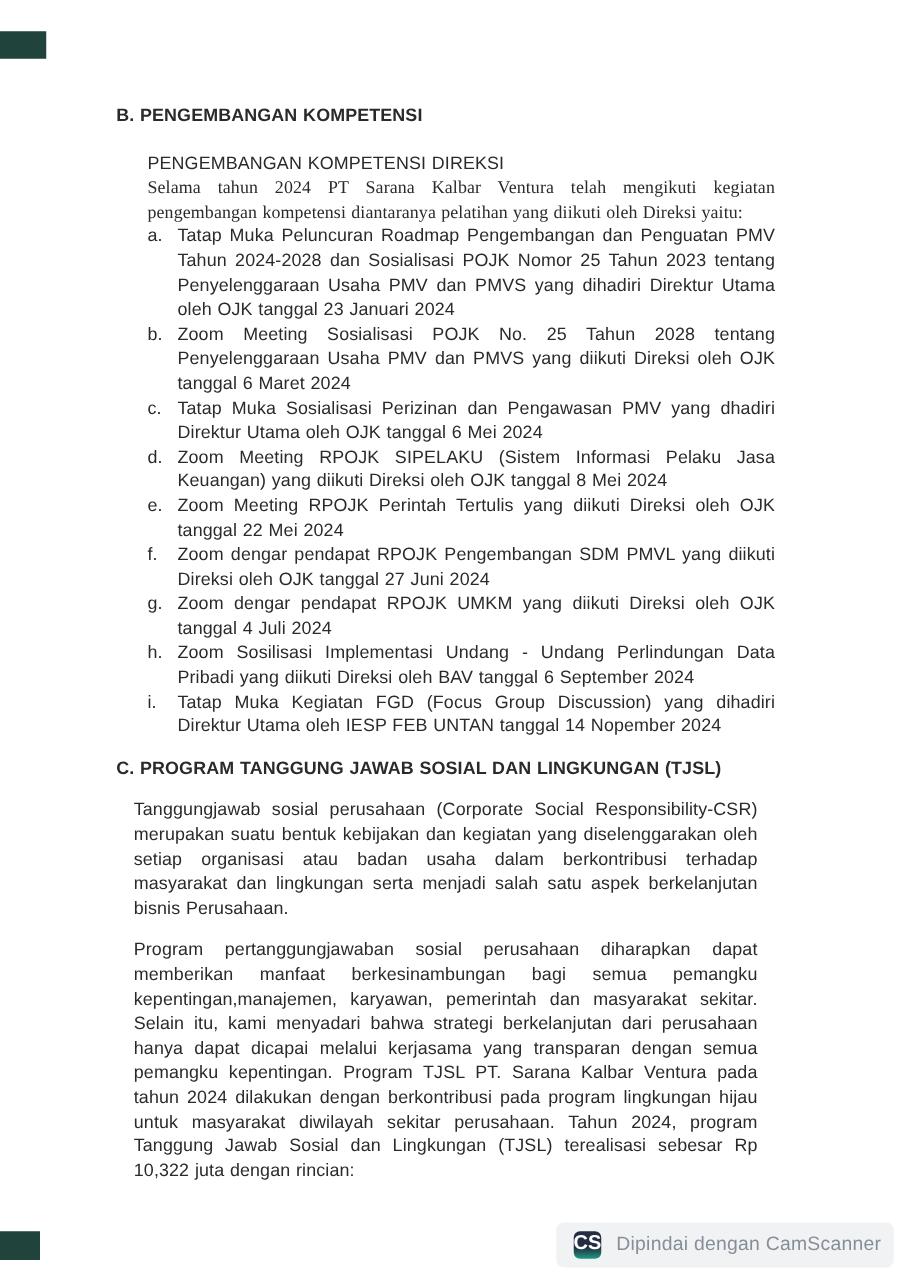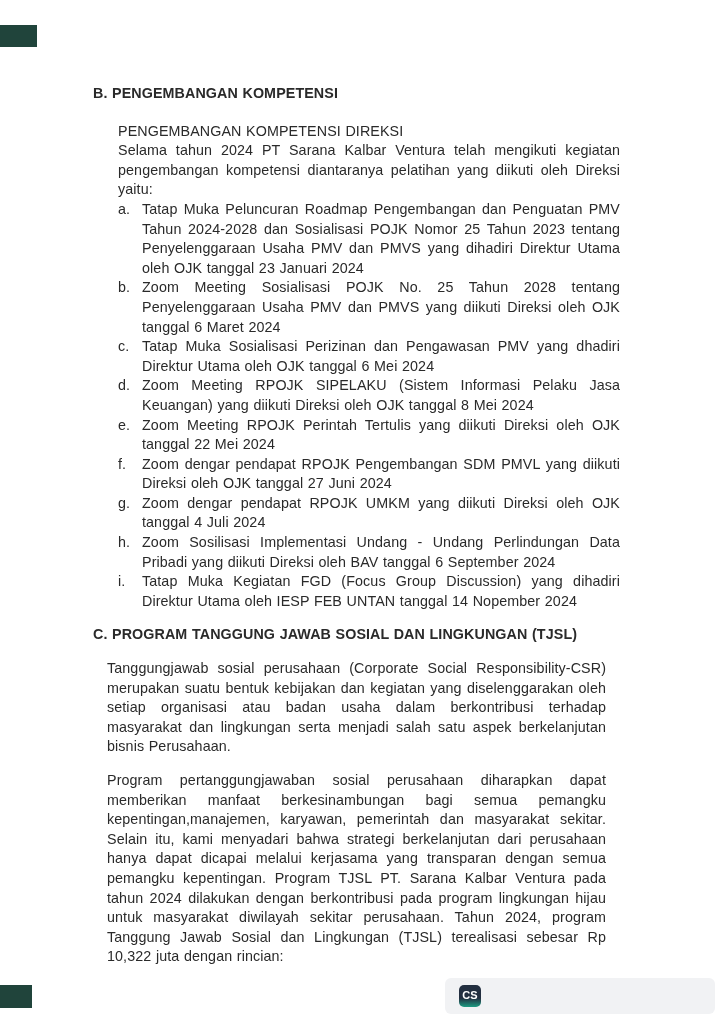--- a/index.html
+++ b/index.html
@@ -25,7 +25,7 @@
 
   .sub-block{margin-left:25px;margin-top:18px;}
   .sub-title{font-weight:normal;}
-  .intro{text-align:justify;text-align-last:left;}
+  .intro{text-align:justify;text-align-last:left;font-family:Liberation Serif, serif;}
 
   .li{display:flex;}
   .li-label{flex:none;width:24px;}

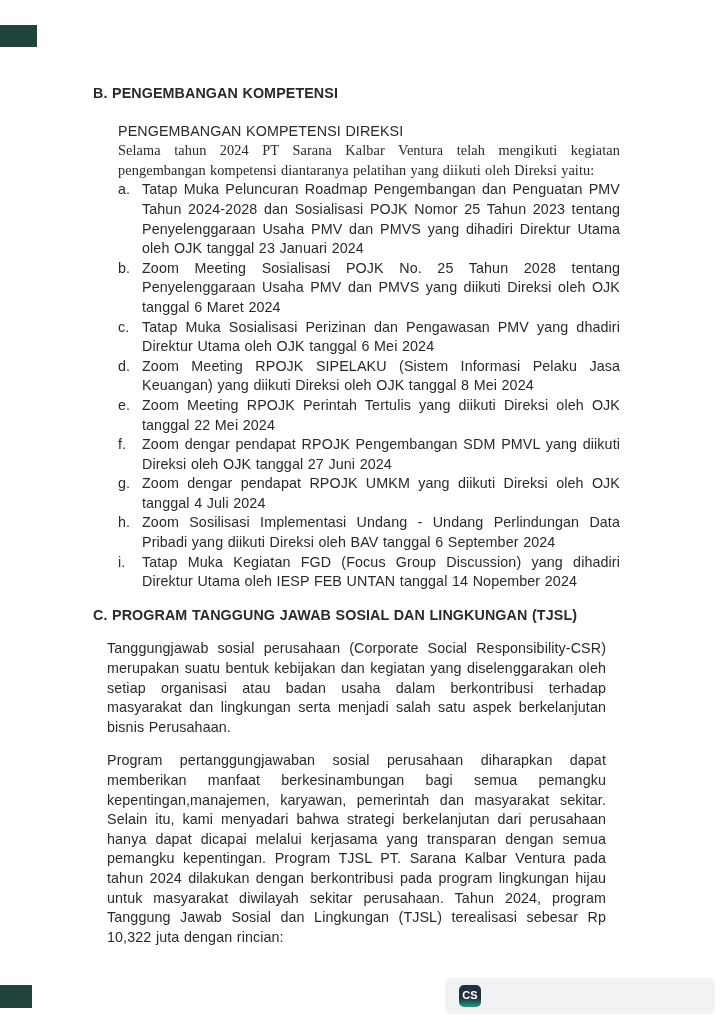--- a/index.html
+++ b/index.html
@@ -42,7 +42,7 @@
   .cs-icon{
     flex:none;width:22px;height:22px;border-radius:5px;
     background:linear-gradient(180deg,#232f40 0%,#232f40 60%,#1d9c82 100%);
-    color:#ffffff;font-size:11px;font-weight:bold;
+    color:#ffffff;font-size:16px;font-weight:bold;
     display:flex;align-items:center;justify-content:center;
     letter-spacing:0;line-height:1;padding-bottom:2px;box-sizing:border-box;
   }

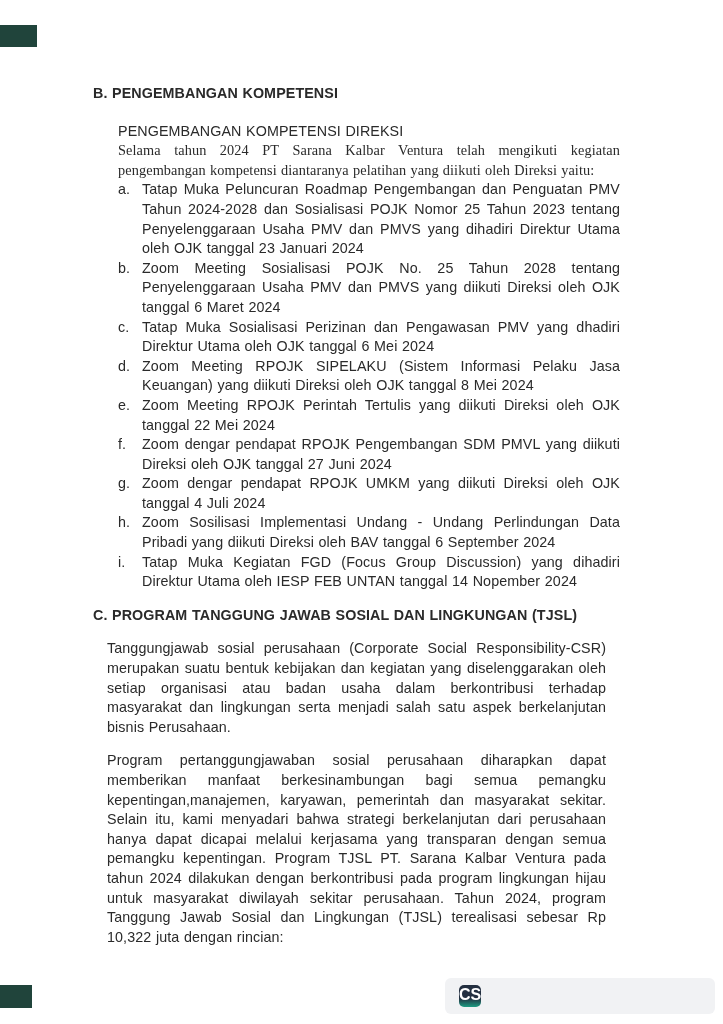--- a/index.html
+++ b/index.html
@@ -119,6 +119,7 @@
 
 <div class="scan-badge">
   <span class="cs-icon">CS</span>
+  <span class="badge-label">Dipindai dengan CamScanner</span>
 </div>
 
 </body></html>

